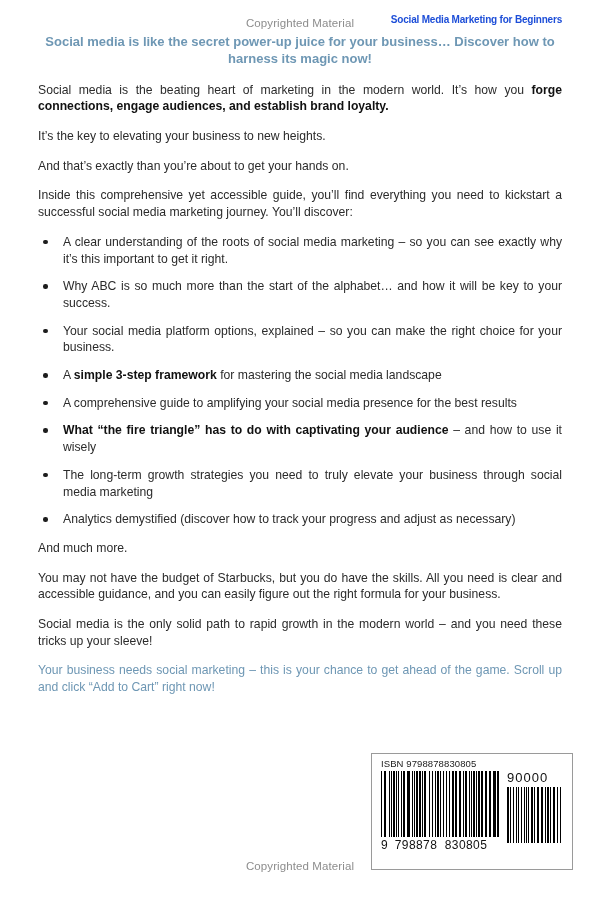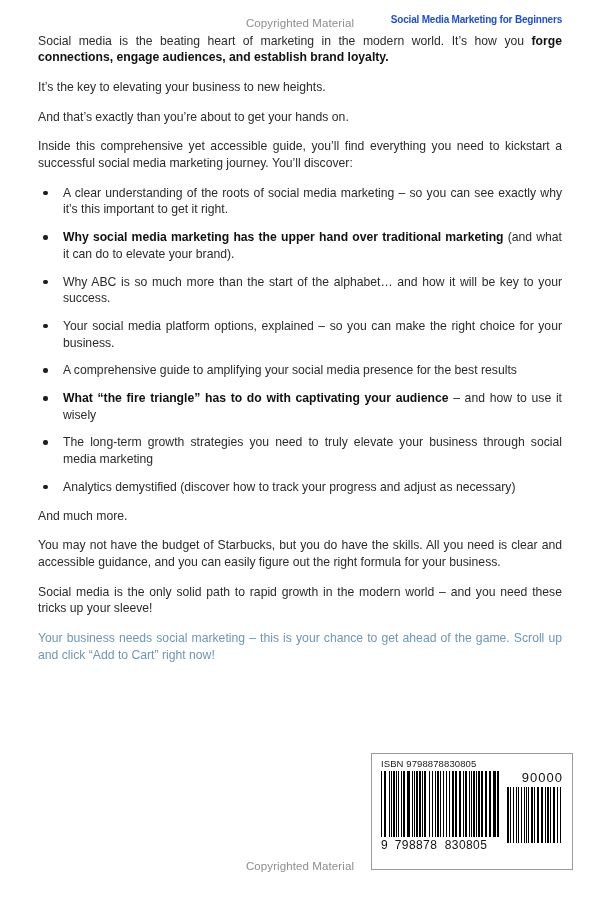--- a/index.html
+++ b/index.html
@@ -196,6 +196,7 @@
 
     <h1 class="title">Social Media Marketing for Beginners</h1>
 
+    <div class="subtitle">Social media is like the secret power-up juice for your business… Discover how to harness its magic now!</div>
 
     <p class="para"><span>Social media is the beating heart of marketing in the modern world. It’s how you </span><b>forge connections, engage audiences, and establish brand loyalty.</b></p>
 

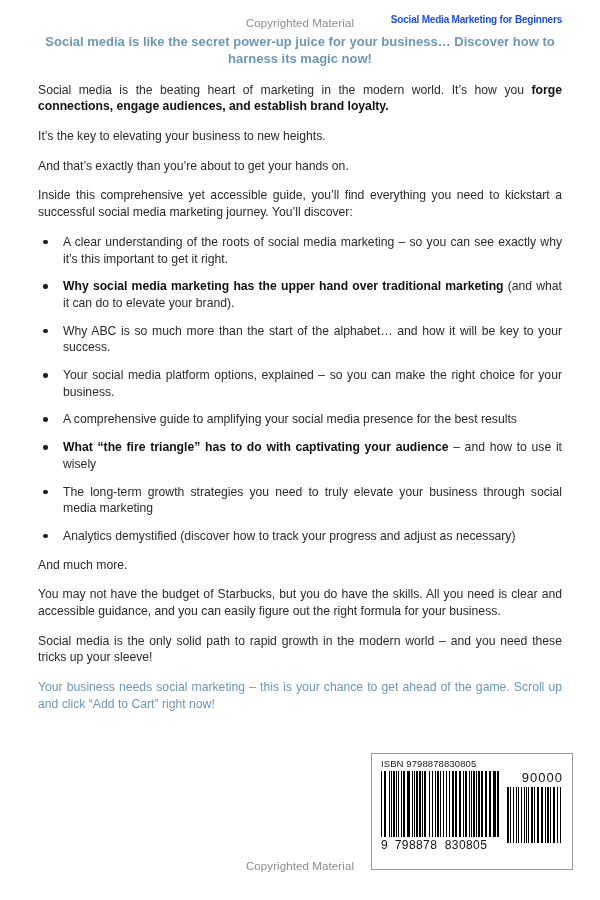--- a/index.html
+++ b/index.html
@@ -208,7 +208,6 @@
 
     <ul class="bullets">
       <li><span>A clear understanding of the roots of social media marketing – so you can see exactly why it’s this important to get it right.</span><b></b><span></span></li>
-      <li><span></span><b>Why social media marketing has the upper hand over traditional marketing</b><span> (and what it can do to elevate your brand).</span></li>
       <li><span>Why ABC is so much more than the start of the alphabet… and how it will be key to your success.</span><b></b><span></span></li>
       <li><span>Your social media platform options, explained – so you can make the right choice for your business.</span><b></b><span></span></li>
       <li><span>A comprehensive guide to amplifying your social media presence for the best results</span><b></b><span></span></li>

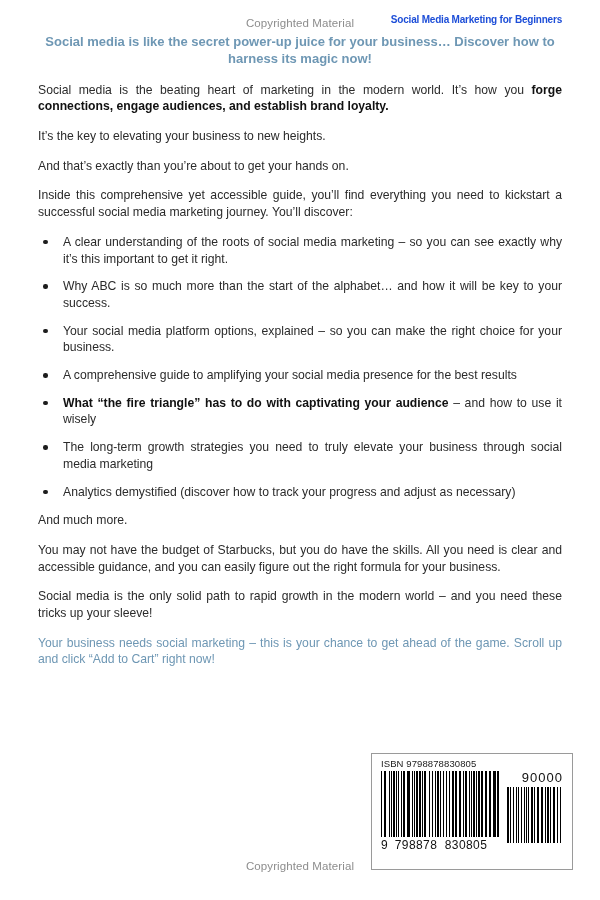--- a/index.html
+++ b/index.html
@@ -210,6 +210,7 @@
       <li><span>A clear understanding of the roots of social media marketing – so you can see exactly why it’s this important to get it right.</span><b></b><span></span></li>
       <li><span>Why ABC is so much more than the start of the alphabet… and how it will be key to your success.</span><b></b><span></span></li>
       <li><span>Your social media platform options, explained – so you can make the right choice for your business.</span><b></b><span></span></li>
+      <li><span>A </span><b>simple 3-step framework</b><span> for mastering the social media landscape</span></li>
       <li><span>A comprehensive guide to amplifying your social media presence for the best results</span><b></b><span></span></li>
       <li><span></span><b>What “the fire triangle” has to do with captivating your audience</b><span> – and how to use it wisely</span></li>
       <li><span>The long-term growth strategies you need to truly elevate your business through social media marketing</span><b></b><span></span></li>

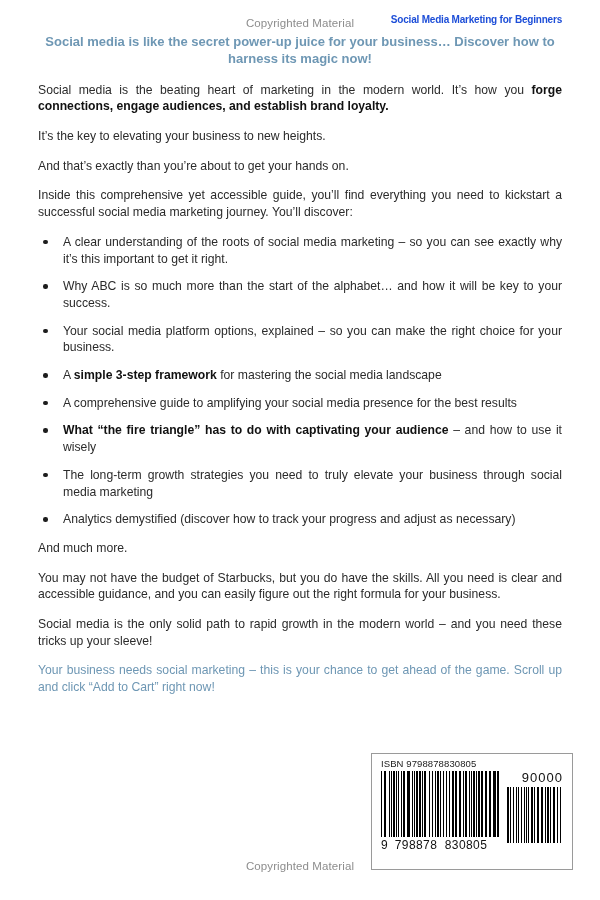--- a/index.html
+++ b/index.html
@@ -158,7 +158,7 @@
   .addon-digits {
     font-size: 13px;
     color: #111;
-    text-align: right;
+    text-align: left;
     letter-spacing: 1px;
     line-height: 1;
     margin-bottom: 3px;

